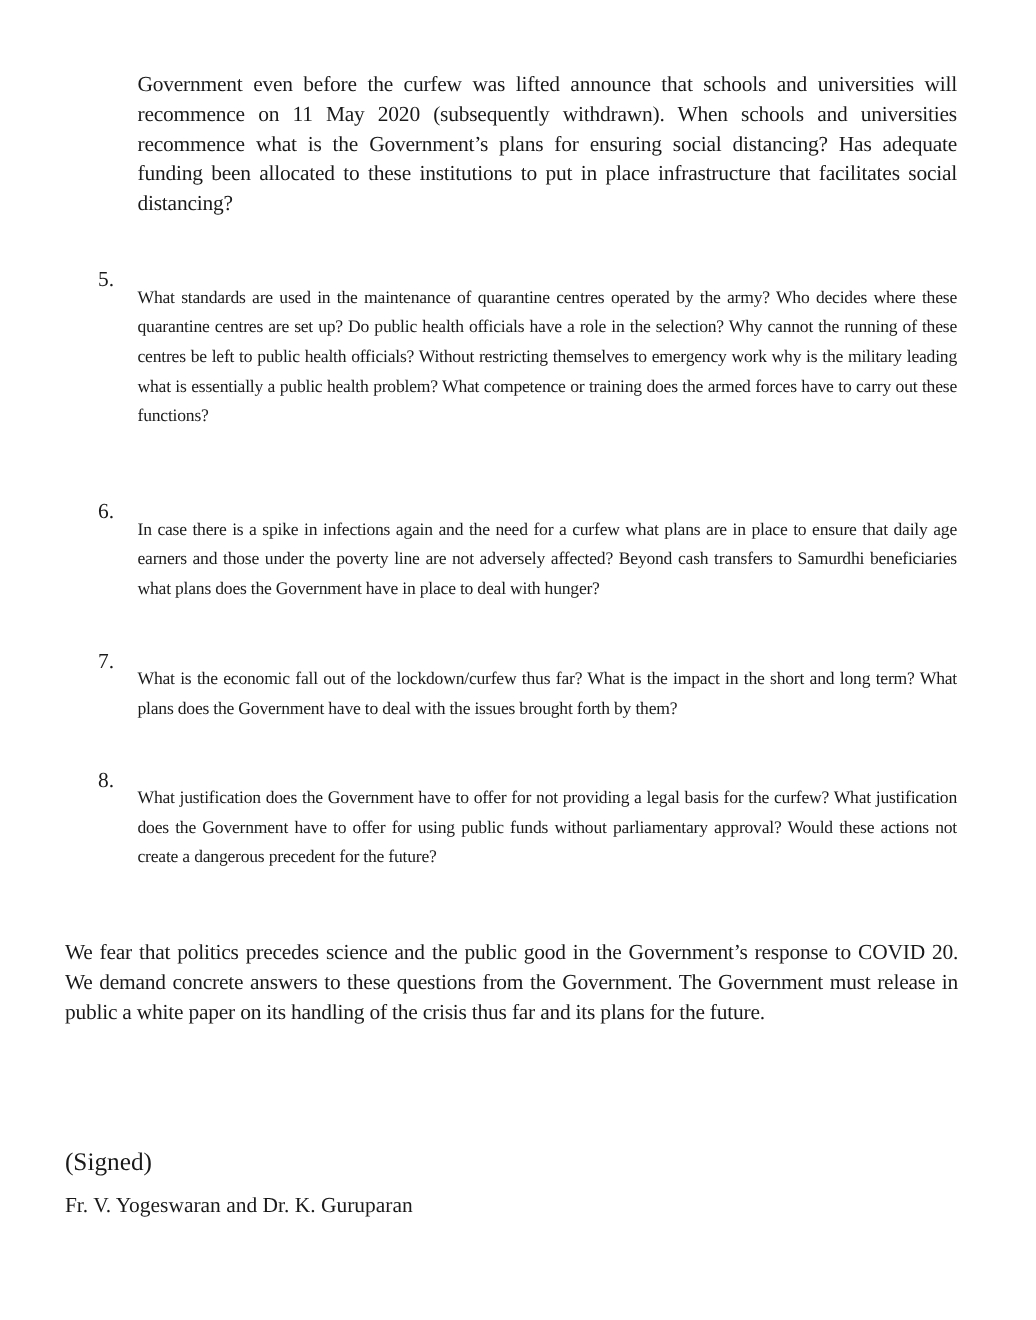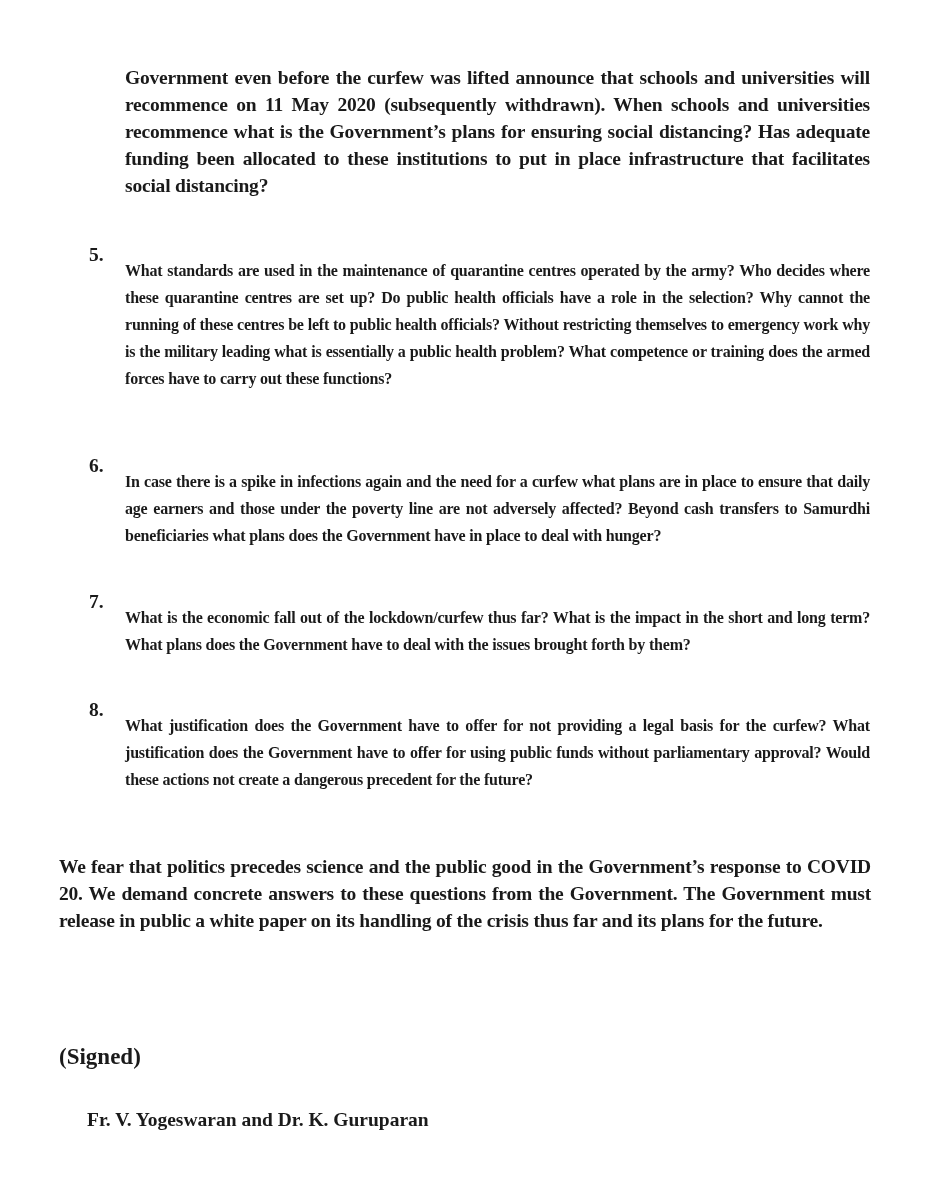--- a/index.html
+++ b/index.html
@@ -18,7 +18,7 @@
   .page {
     position: absolute;
     left: 0; top: 0;
-    width: 942px; height: 912px; font-weight: bold;
+    width: 942px; height: 912px;
   }
   .para {
     position: absolute;

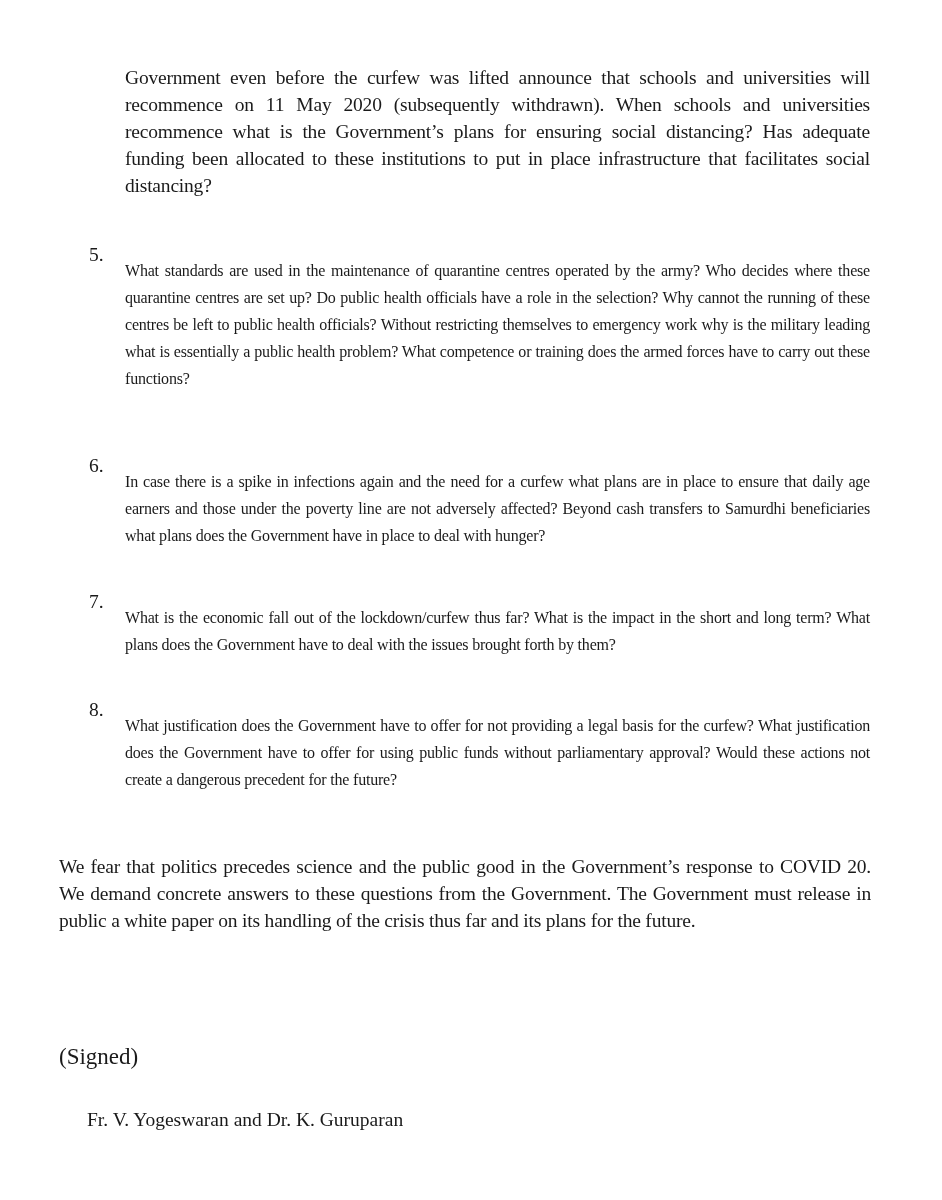--- a/index.html
+++ b/index.html
@@ -72,10 +72,9 @@
   .sig-name {
     position: absolute;
     left: 59px;
-    top: 1106px;
+    top: 1083px;
     font-size: 19.5px;
     line-height: 27px;
-    margin-left: 28px;
   }
   .sig-title {
     position: absolute;

